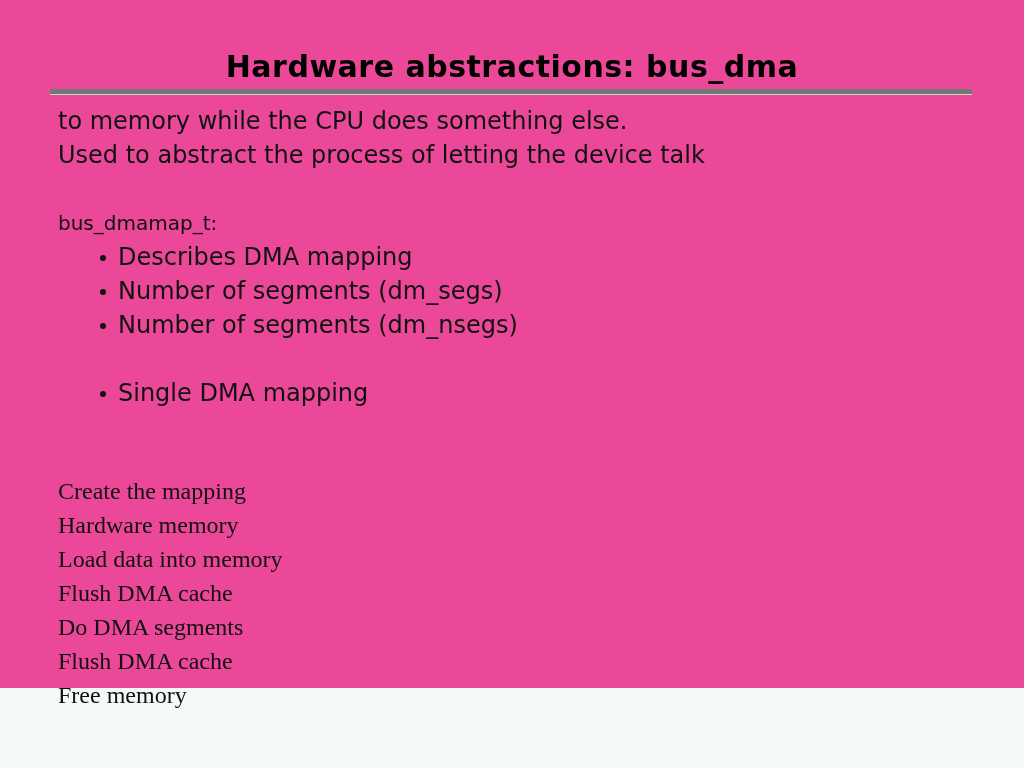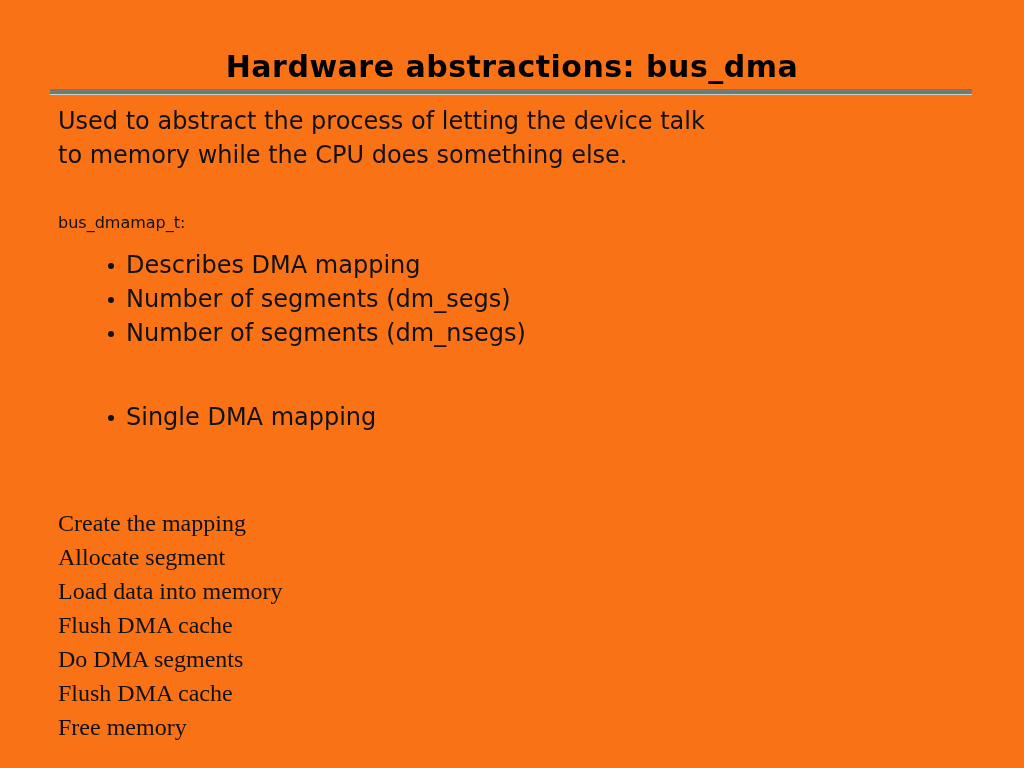--- a/index.html
+++ b/index.html
@@ -16,8 +16,8 @@
   .slide {
     position: relative;
     width: 1024px;
-    height: 768px;
-    background: #f97316;
+    height: 688px;
+    background: #ec4899;
   }
   .slide-title {
     position: absolute;

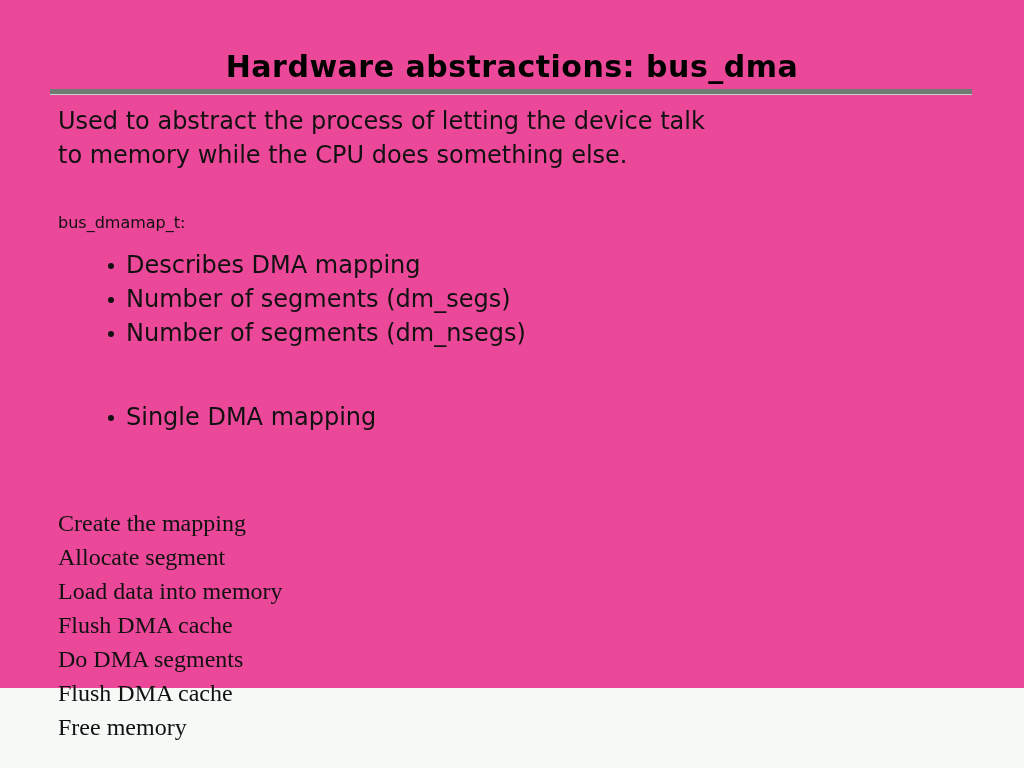--- a/index.html
+++ b/index.html
@@ -115,8 +115,8 @@
   <div class="body-area">
 
     <div class="block">
+      <div class="para-line">to memory while the CPU does something else.</div>
       <div class="para-line">Used to abstract the process of letting the device talk</div>
-      <div class="para-line">to memory while the CPU does something else.</div>
     </div>
 
     <div class="spacer-lg"></div>

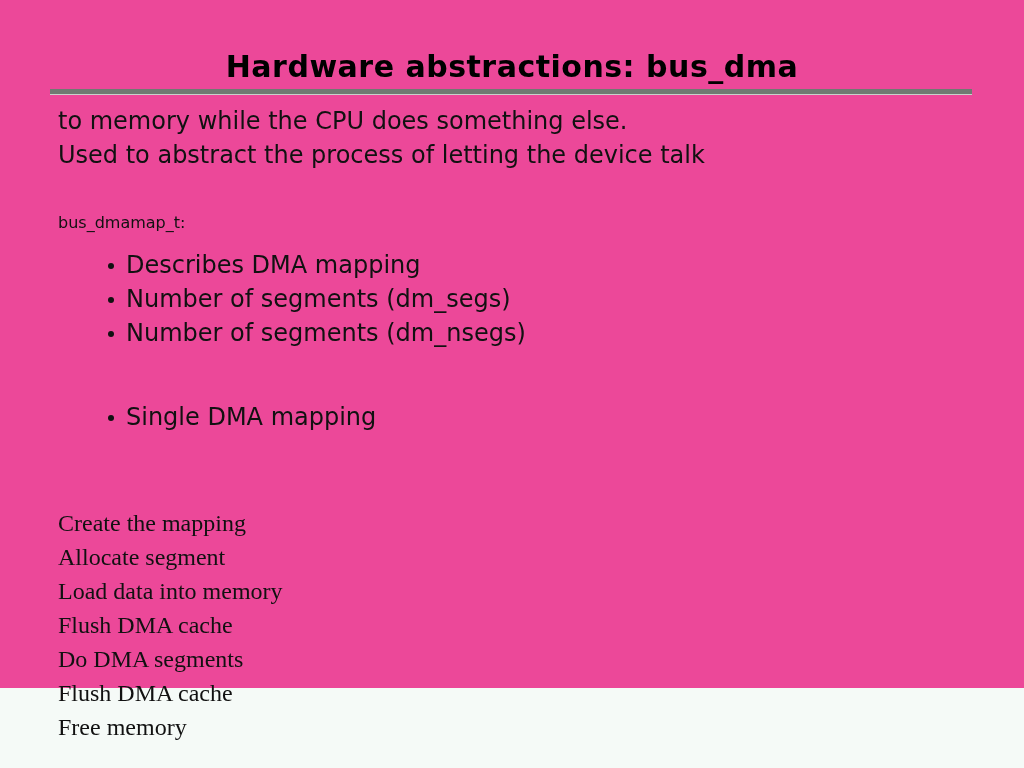--- a/index.html
+++ b/index.html
@@ -63,7 +63,7 @@
     height: 30px;
   }
   .struct-name {
-    font-size: 16px;
+    font-size: 20px;
     line-height: 34px;
     color: #111111;
     white-space: nowrap;

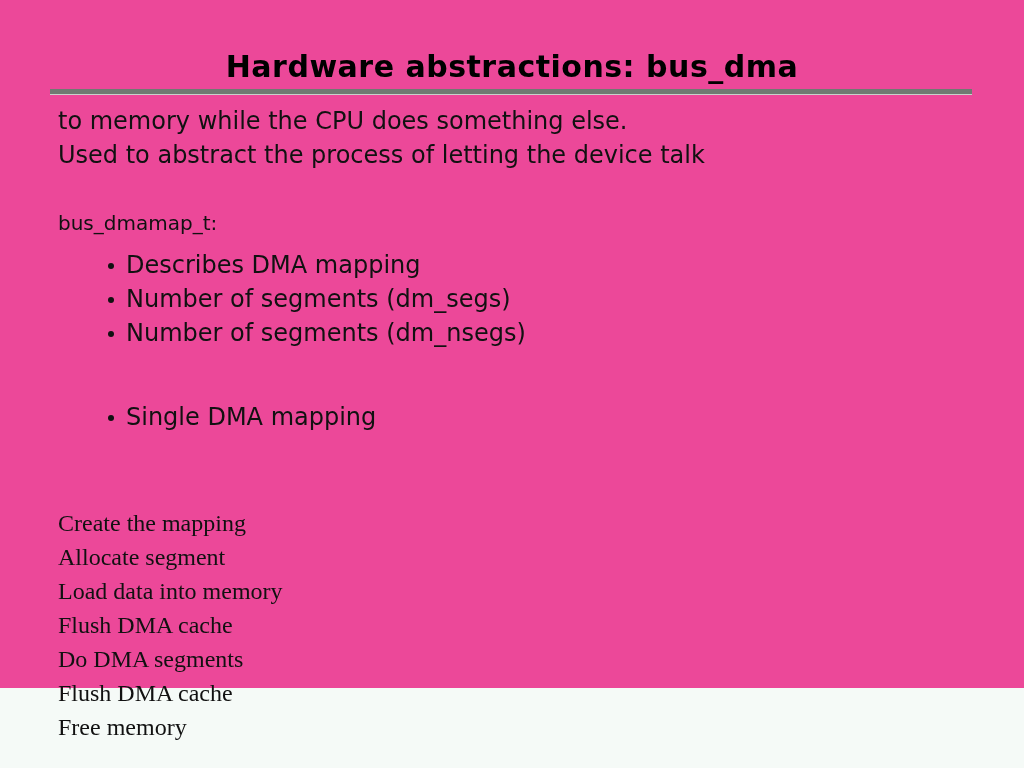--- a/index.html
+++ b/index.html
@@ -70,7 +70,7 @@
   }
   .bullet-list {
     list-style: none;
-    margin: 8px;
+    margin: 0;
     padding: 0;
   }
   .bullet-item {

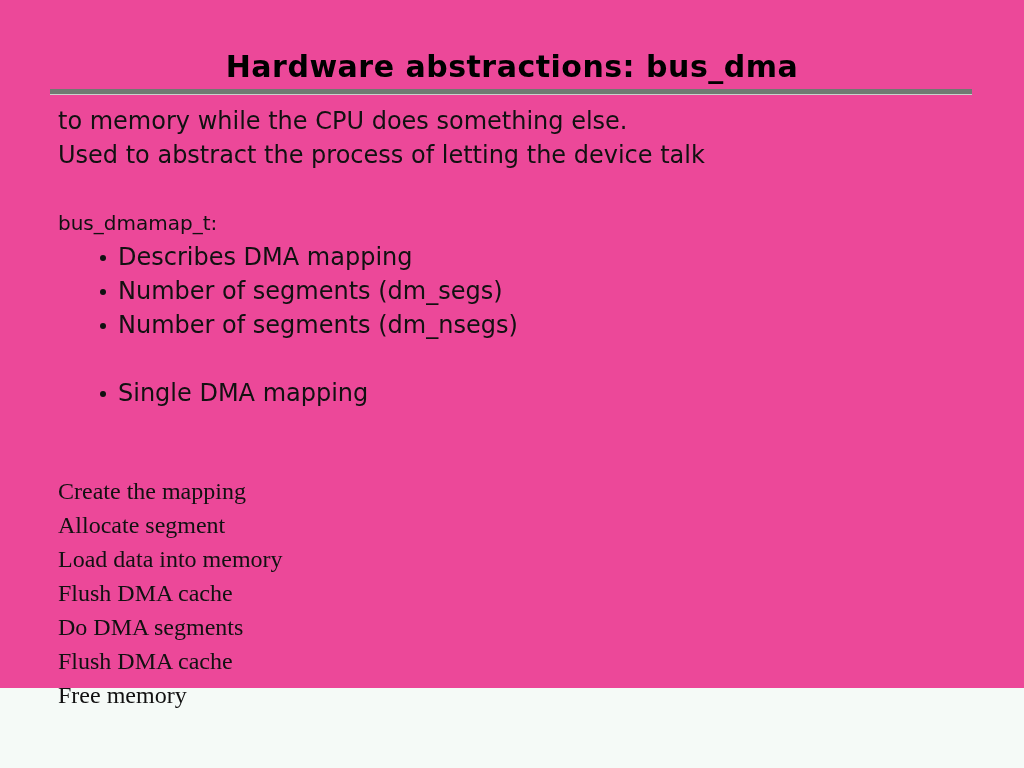--- a/index.html
+++ b/index.html
@@ -155,7 +155,7 @@
 
     <ul class="steps-list">
       <li class="step-item">Create the mapping</li>
-      <li class="step-item">Allocate segment</li>
+      <li class="step-item">Hardware memory</li>
       <li class="step-item">Load data into memory</li>
       <li class="step-item">Flush DMA cache</li>
       <li class="step-item">Do DMA segments</li>

